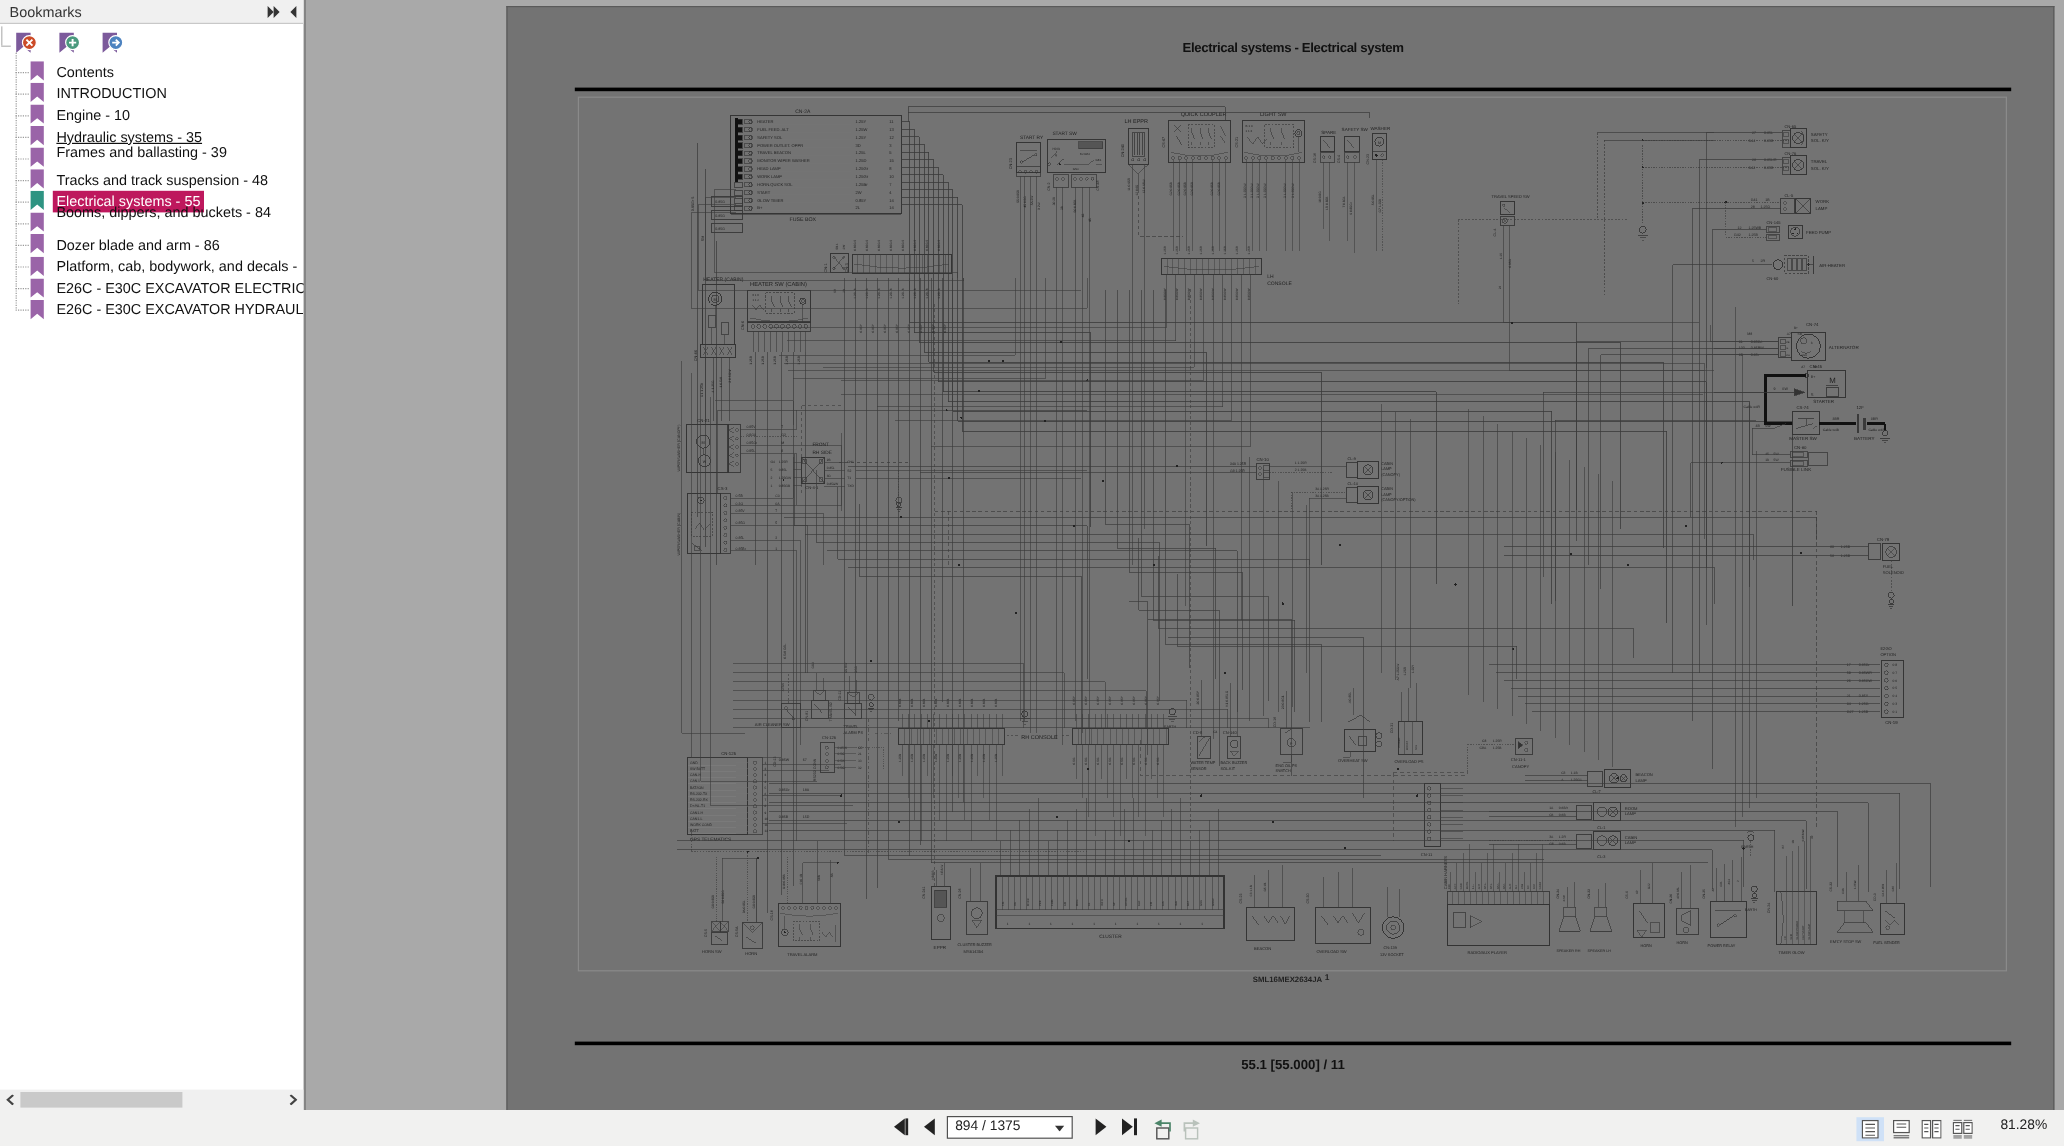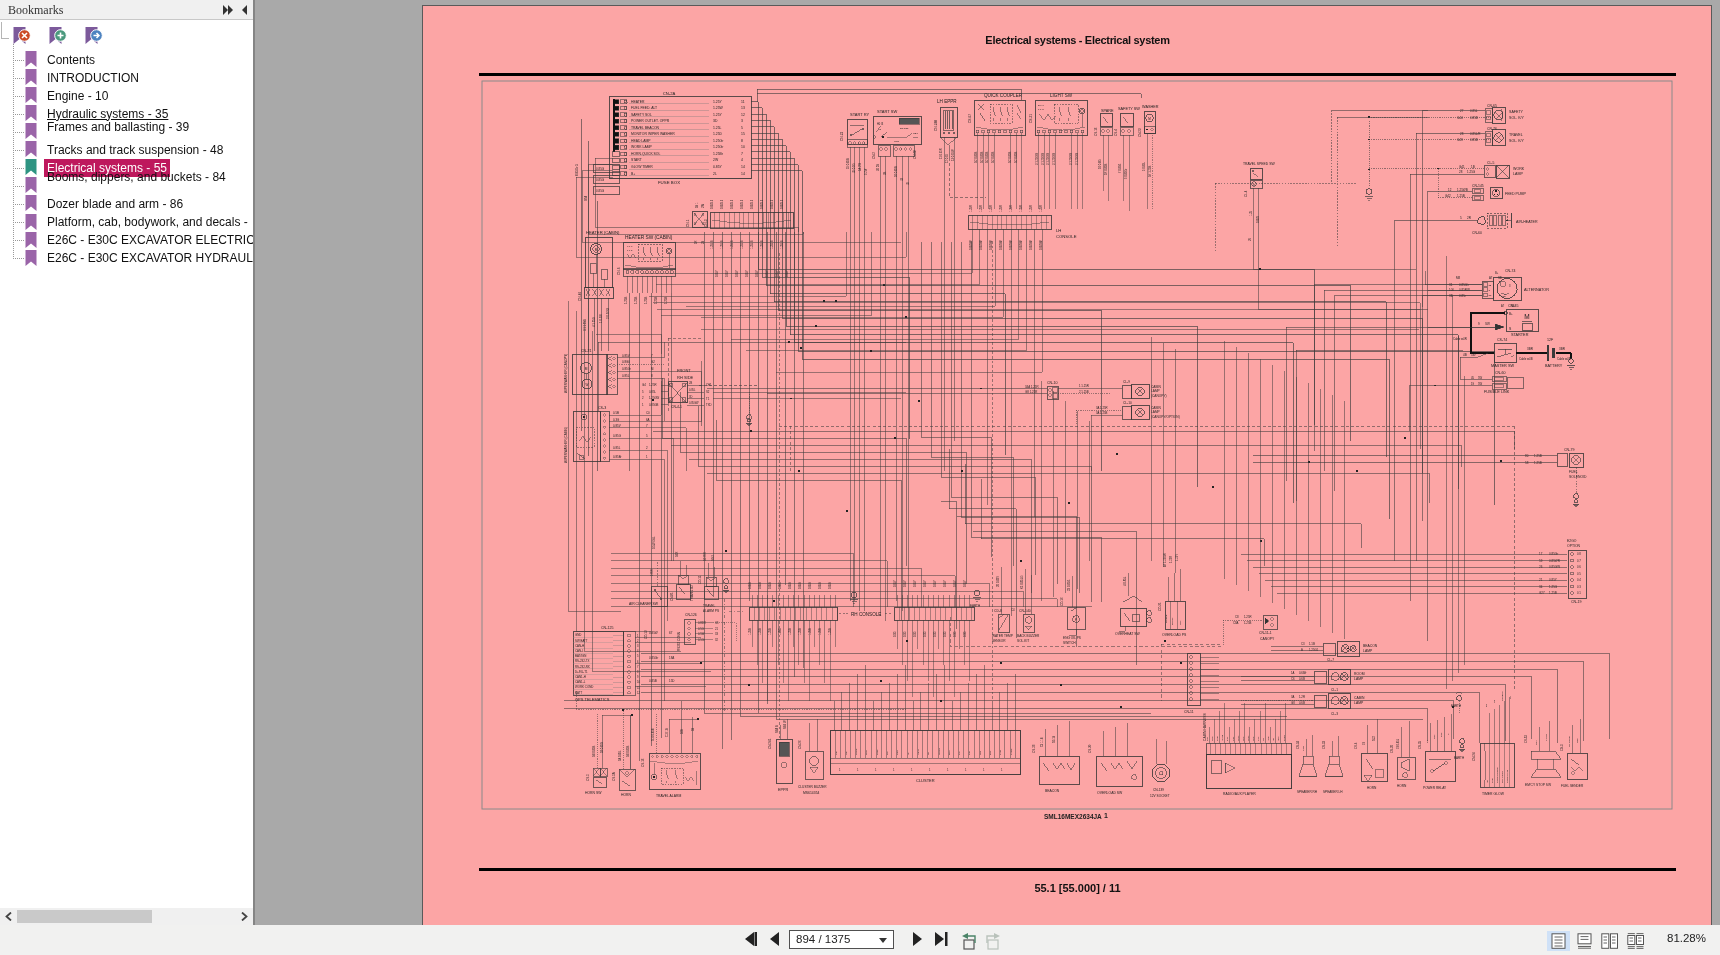--- a/index.html
+++ b/index.html
@@ -22,7 +22,7 @@
 #panel { position:absolute; left:0; top:0; width:255px; height:925px; background:#fff;
   border-right:2px solid #858585; overflow:hidden; }
 #phead { position:absolute; left:0; top:0; width:100%; height:20px; background:#f0f0f0;
-  border-bottom:1px solid #c8c8c8; color:#333; font-size:12px; line-height:20px; padding-left:8px;font-family:Liberation Serif, serif; }
+  border-bottom:1px solid #c8c8c8; color:#333; font-size:12px; line-height:20px; padding-left:8px; }
 .brow { position:absolute; left:44px; height:18px; line-height:18px; font-size:12px;
   color:#111; white-space:nowrap; padding:0 3px; }
 .brow.sel { background:#be185d; color:#fff; }

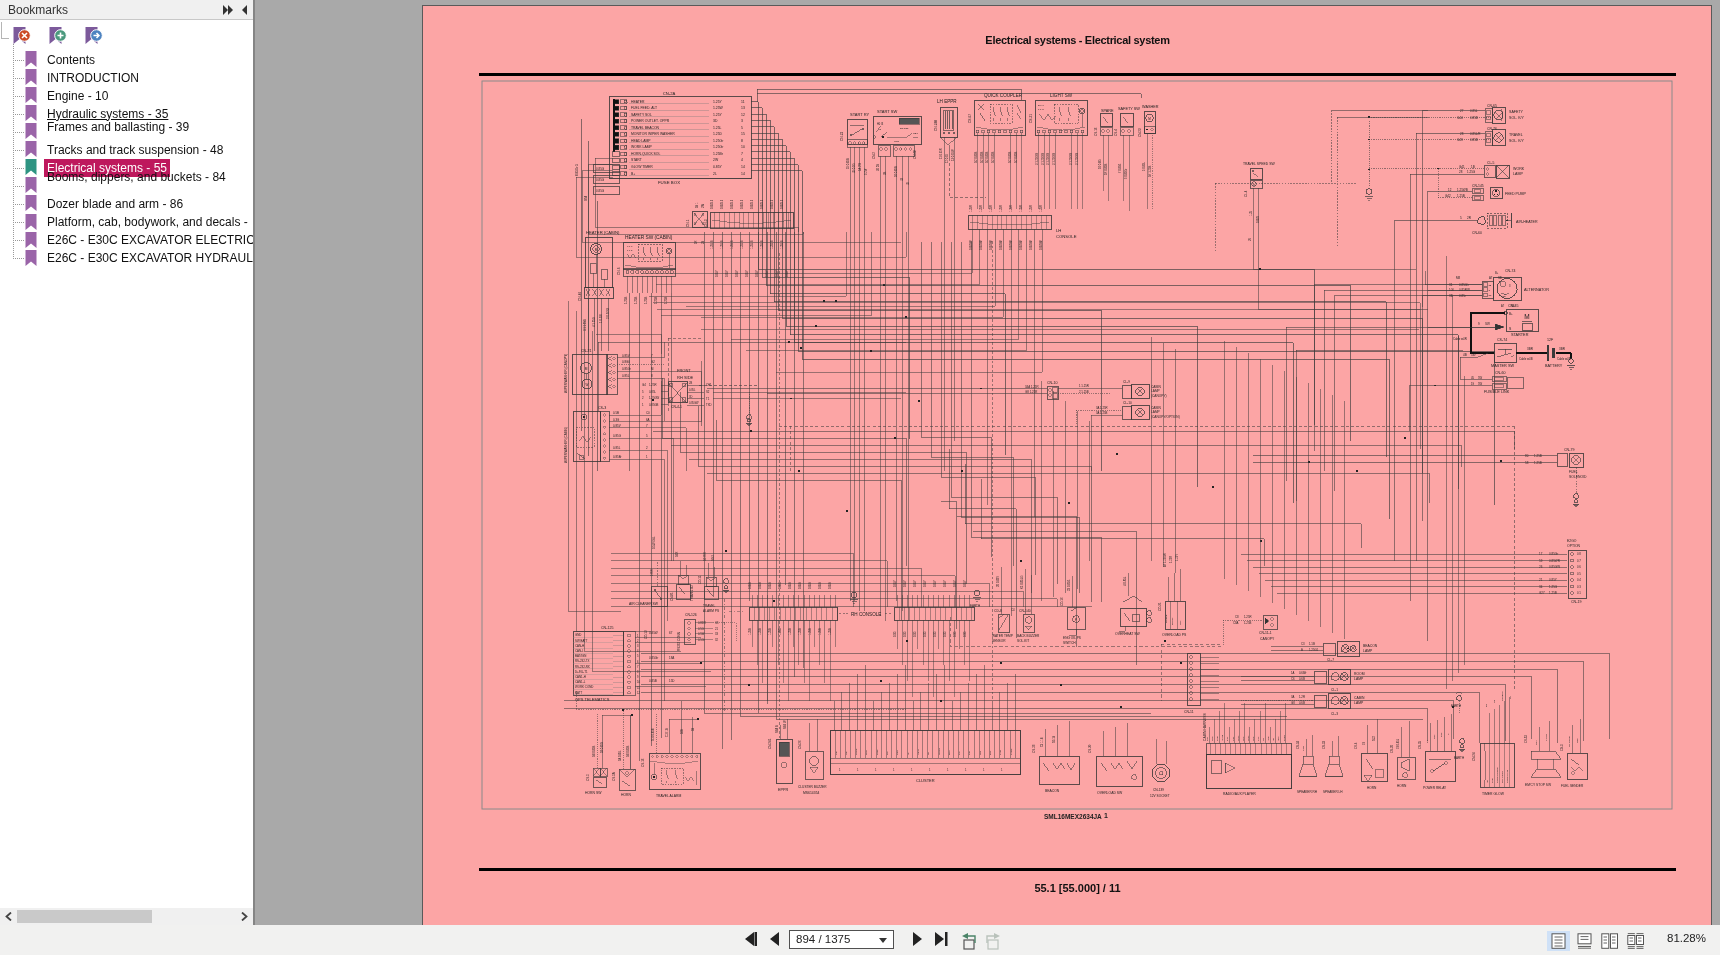--- a/index.html
+++ b/index.html
@@ -8,7 +8,7 @@
 .abs { position:absolute; }
 
 #page { position:absolute; left:422px; top:5px; width:1290px; height:928px;
-  background:#fca5a5; border:1px solid #5a5a5a; border-bottom:none; }
+  background:#737373; border:1px solid #5a5a5a; border-bottom:none; }
 #title { position:absolute; left:56px; top:28px; width:1197px; text-align:center;
   font-size:11px; letter-spacing:-0.3px; color:#111; font-weight:bold; }
 #ruletop { position:absolute; left:56px; top:67px; width:1197px; height:3px; background:#000; }

